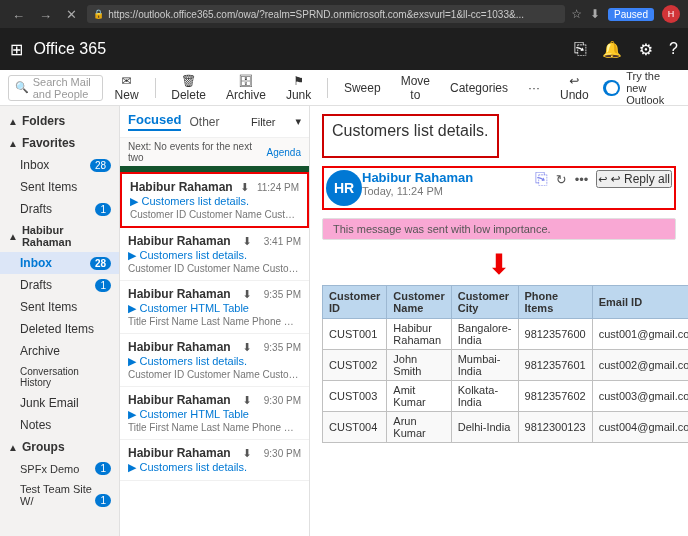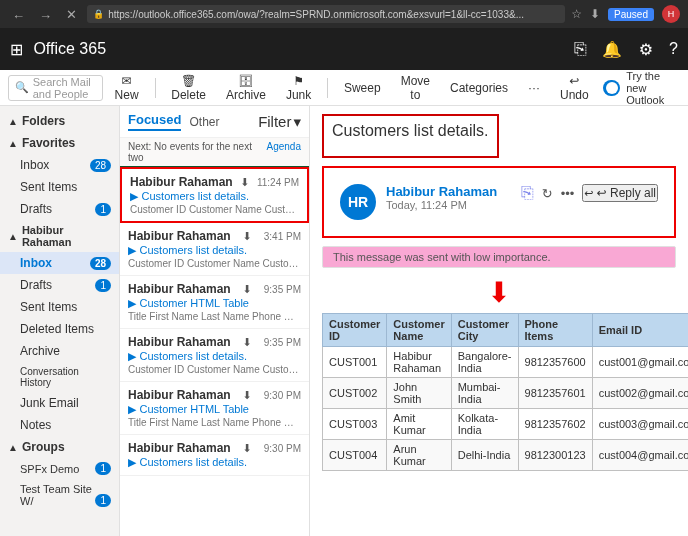--- a/index.html
+++ b/index.html
@@ -162,7 +162,7 @@
     }
     .focused-tab { font-size: 13px; font-weight: 600; color: #0078d4; border-bottom: 2px solid #0078d4; padding-bottom: 2px; cursor: pointer; }
     .other-tab { font-size: 12px; color: #555; cursor: pointer; }
-    .filter-btn { margin-left: auto; font-size: 15px; color: #333; cursor: pointer; display: flex; align-items: center; gap: 2px; }
+    .filter-btn { margin-left: auto; font-size: 11px; color: #333; cursor: pointer; display: flex; align-items: center; gap: 20px; }
     .next-event-bar {
       padding: 3px 8px;
       font-size: 10px;

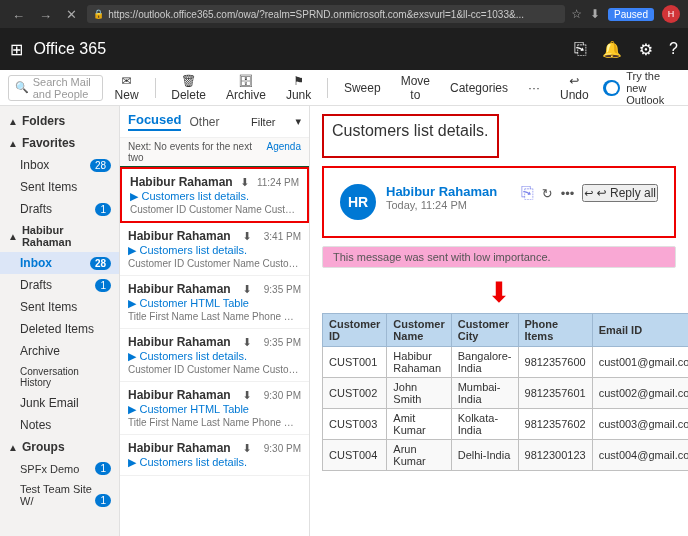--- a/index.html
+++ b/index.html
@@ -168,8 +168,8 @@
       font-size: 10px;
       color: #555;
       background: #faf9f8;
-      border-bottom: 1px solid #14532d;
-      display: flex; justify-content: space-between;
+      border-bottom: 6px solid #14532d;
+      display: flex; align-items: center; justify-content: space-between;
     }
     .agenda-btn { color: #0078d4; font-size: 10px; cursor: pointer; }
     .email-item {

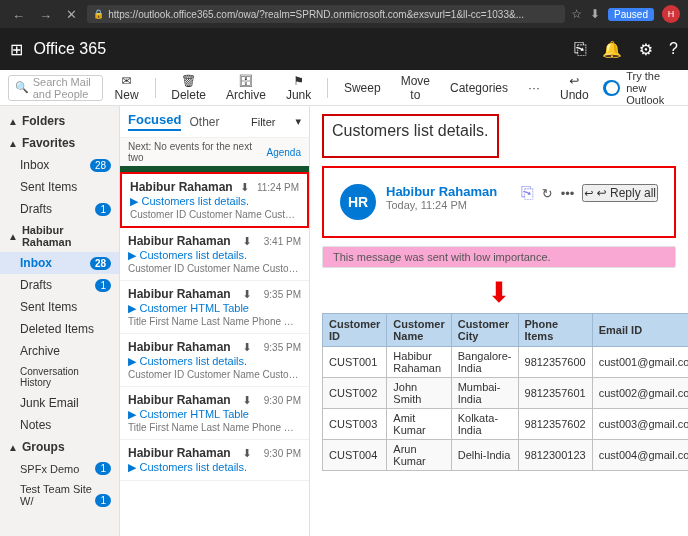--- a/index.html
+++ b/index.html
@@ -202,10 +202,10 @@
       display: inline-block;
     }
     .email-meta-row {
-      display: flex; align-items: flex-start; gap: 10px;
+      display: flex; align-items: flex-start; 
       margin-bottom: 8px;
       border: 2px solid #e00;
-      padding: 16px;
+      padding: 2px;
     }
     .sender-avatar {
       width: 36px; height: 36px; border-radius: 50%;

